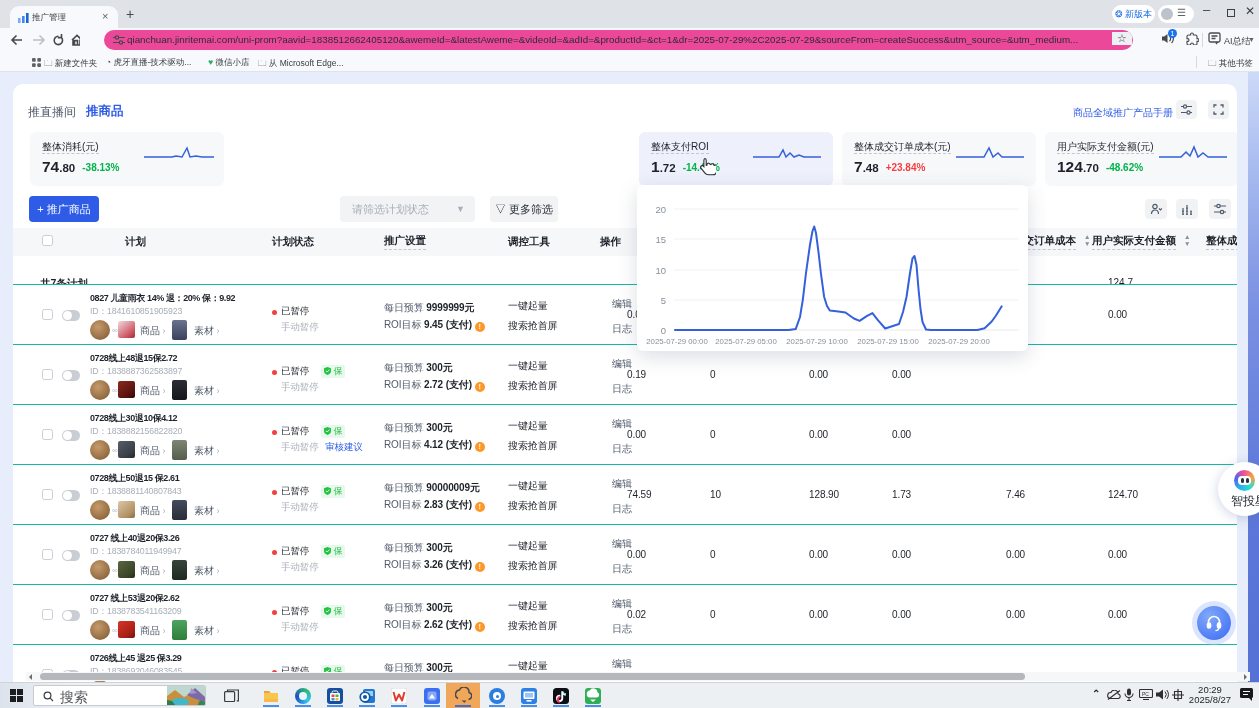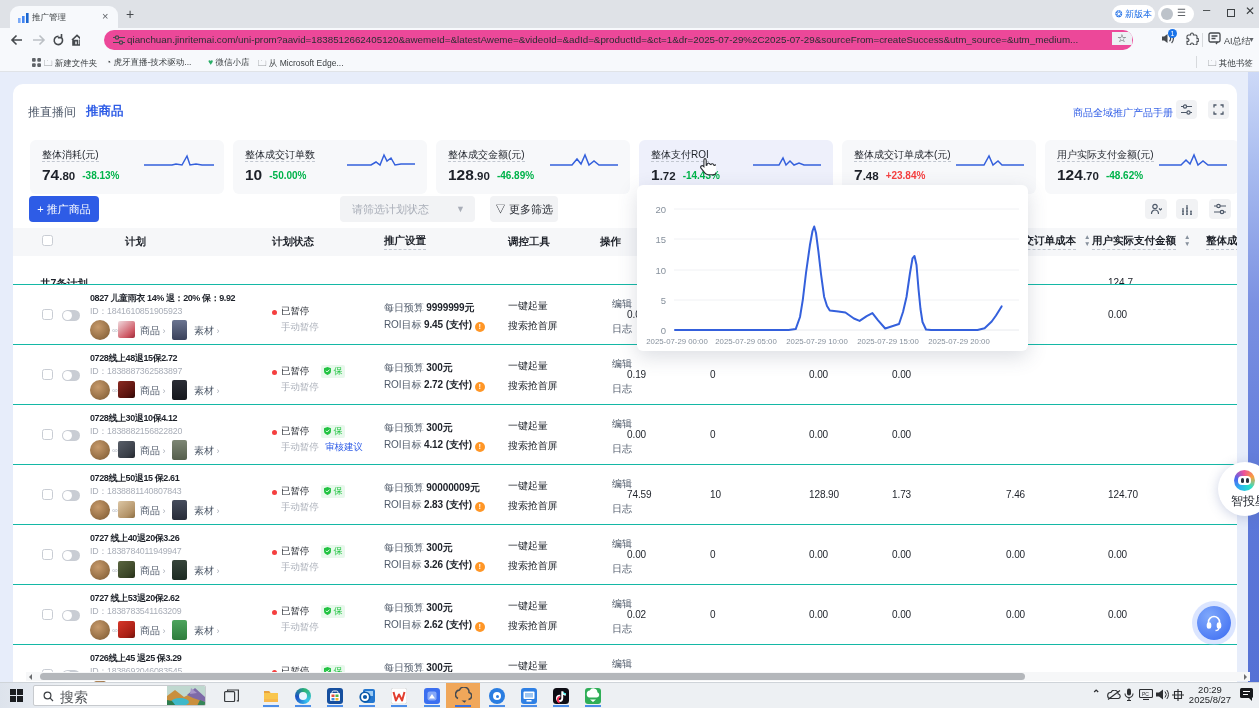--- a/index.html
+++ b/index.html
@@ -17,7 +17,7 @@
 #page{left:0;top:72px;width:1259px;height:610px;background:linear-gradient(90deg,#e7edfa 0,#e7edfa 100%)}
 #panel{left:13px;top:12px;width:1224px;height:598px;background:#fff;border-radius:10px 10px 0 0;overflow:hidden}
 #rightband{left:1248px;top:72px;width:11px;height:610px;background:linear-gradient(#cdd9f7 0,#aabdf0 15%,#7b91e2 38%,#5d78d9 70%,#5571d5 100%)}
-.card{position:absolute;top:56px;width:194px;height:54px;background:#f7f8fa;border-radius:6px}
+.card{position:absolute;top:48px;width:194px;height:54px;background:#f7f8fa;border-radius:6px}
 .card .lb{position:absolute;left:12px;top:8px;font-size:10px;color:#1d2129}
 .card .lb span{border-bottom:1px dashed #c2c7d0;padding-bottom:1px}
 .card .val{position:absolute;left:12px;top:26px;font-weight:700;color:#1d2129;font-size:15.5px;white-space:nowrap}

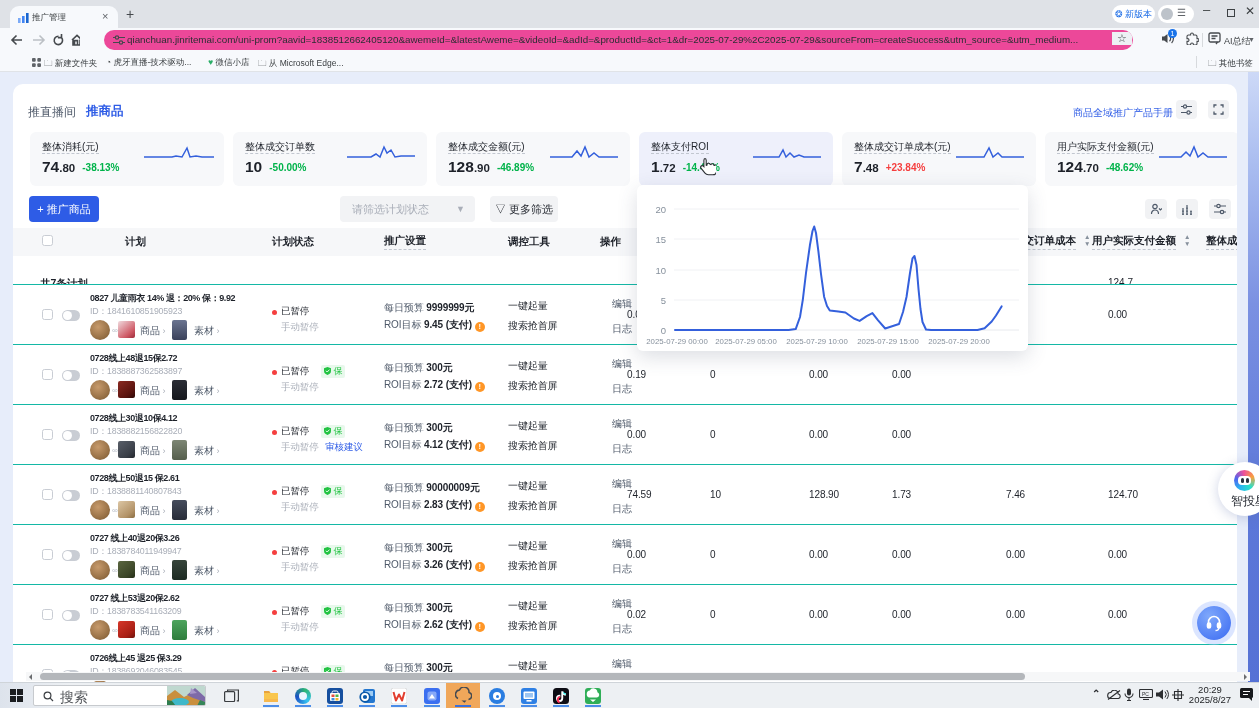--- a/index.html
+++ b/index.html
@@ -151,13 +151,6 @@
         <div class="val">74<span class="dec">.80</span><span class="chg gn">-38.13%</span></div>
   <svg class="spark" width="72" height="22" fill="none" stroke="#3460dc" stroke-width="1.5">
           <path d="M2 16h28l4-1 6 1 5-9 3 9 6-1 6 1h12"></path>
-        </svg>
-      </div>
- <div class="card" style="left:220px">
-        <div class="lb"><span>整体成交订单数</span></div>
-        <div class="val">10<span class="chg gn">-50.00%</span></div>
-  <svg class="spark" width="72" height="22" fill="none" stroke="#3460dc" stroke-width="1.5">
-          <path d="M2 16h24l5-3 4 3 4-10 3 6 4-3 4 7 6-1h14"></path>
         </svg>
       </div>
  <div class="card" style="left:423px">

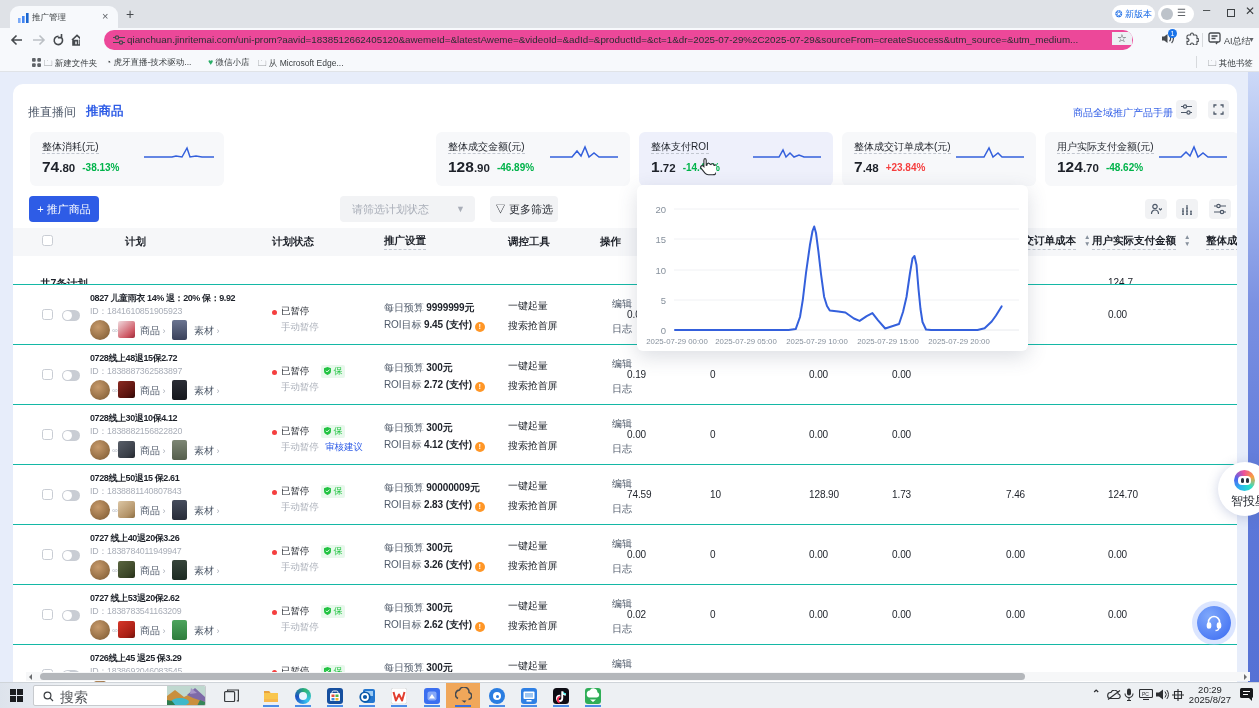--- a/index.html
+++ b/index.html
@@ -151,13 +151,6 @@
         <div class="val">74<span class="dec">.80</span><span class="chg gn">-38.13%</span></div>
   <svg class="spark" width="72" height="22" fill="none" stroke="#3460dc" stroke-width="1.5">
           <path d="M2 16h28l4-1 6 1 5-9 3 9 6-1 6 1h12"></path>
-        </svg>
-      </div>
- <div class="card" style="left:423px">
-        <div class="lb"><span>整体成交金额(元)</span></div>
-        <div class="val">128<span class="dec">.90</span><span class="chg gn">-46.89%</span></div>
-  <svg class="spark" width="72" height="22" fill="none" stroke="#3460dc" stroke-width="1.5">
-          <path d="M2 16h22l5-6 4 5 4-9 4 10 5-4 5 4h19"></path>
         </svg>
       </div>
  <div class="card" style="left:626px;background:#eef0fb">

